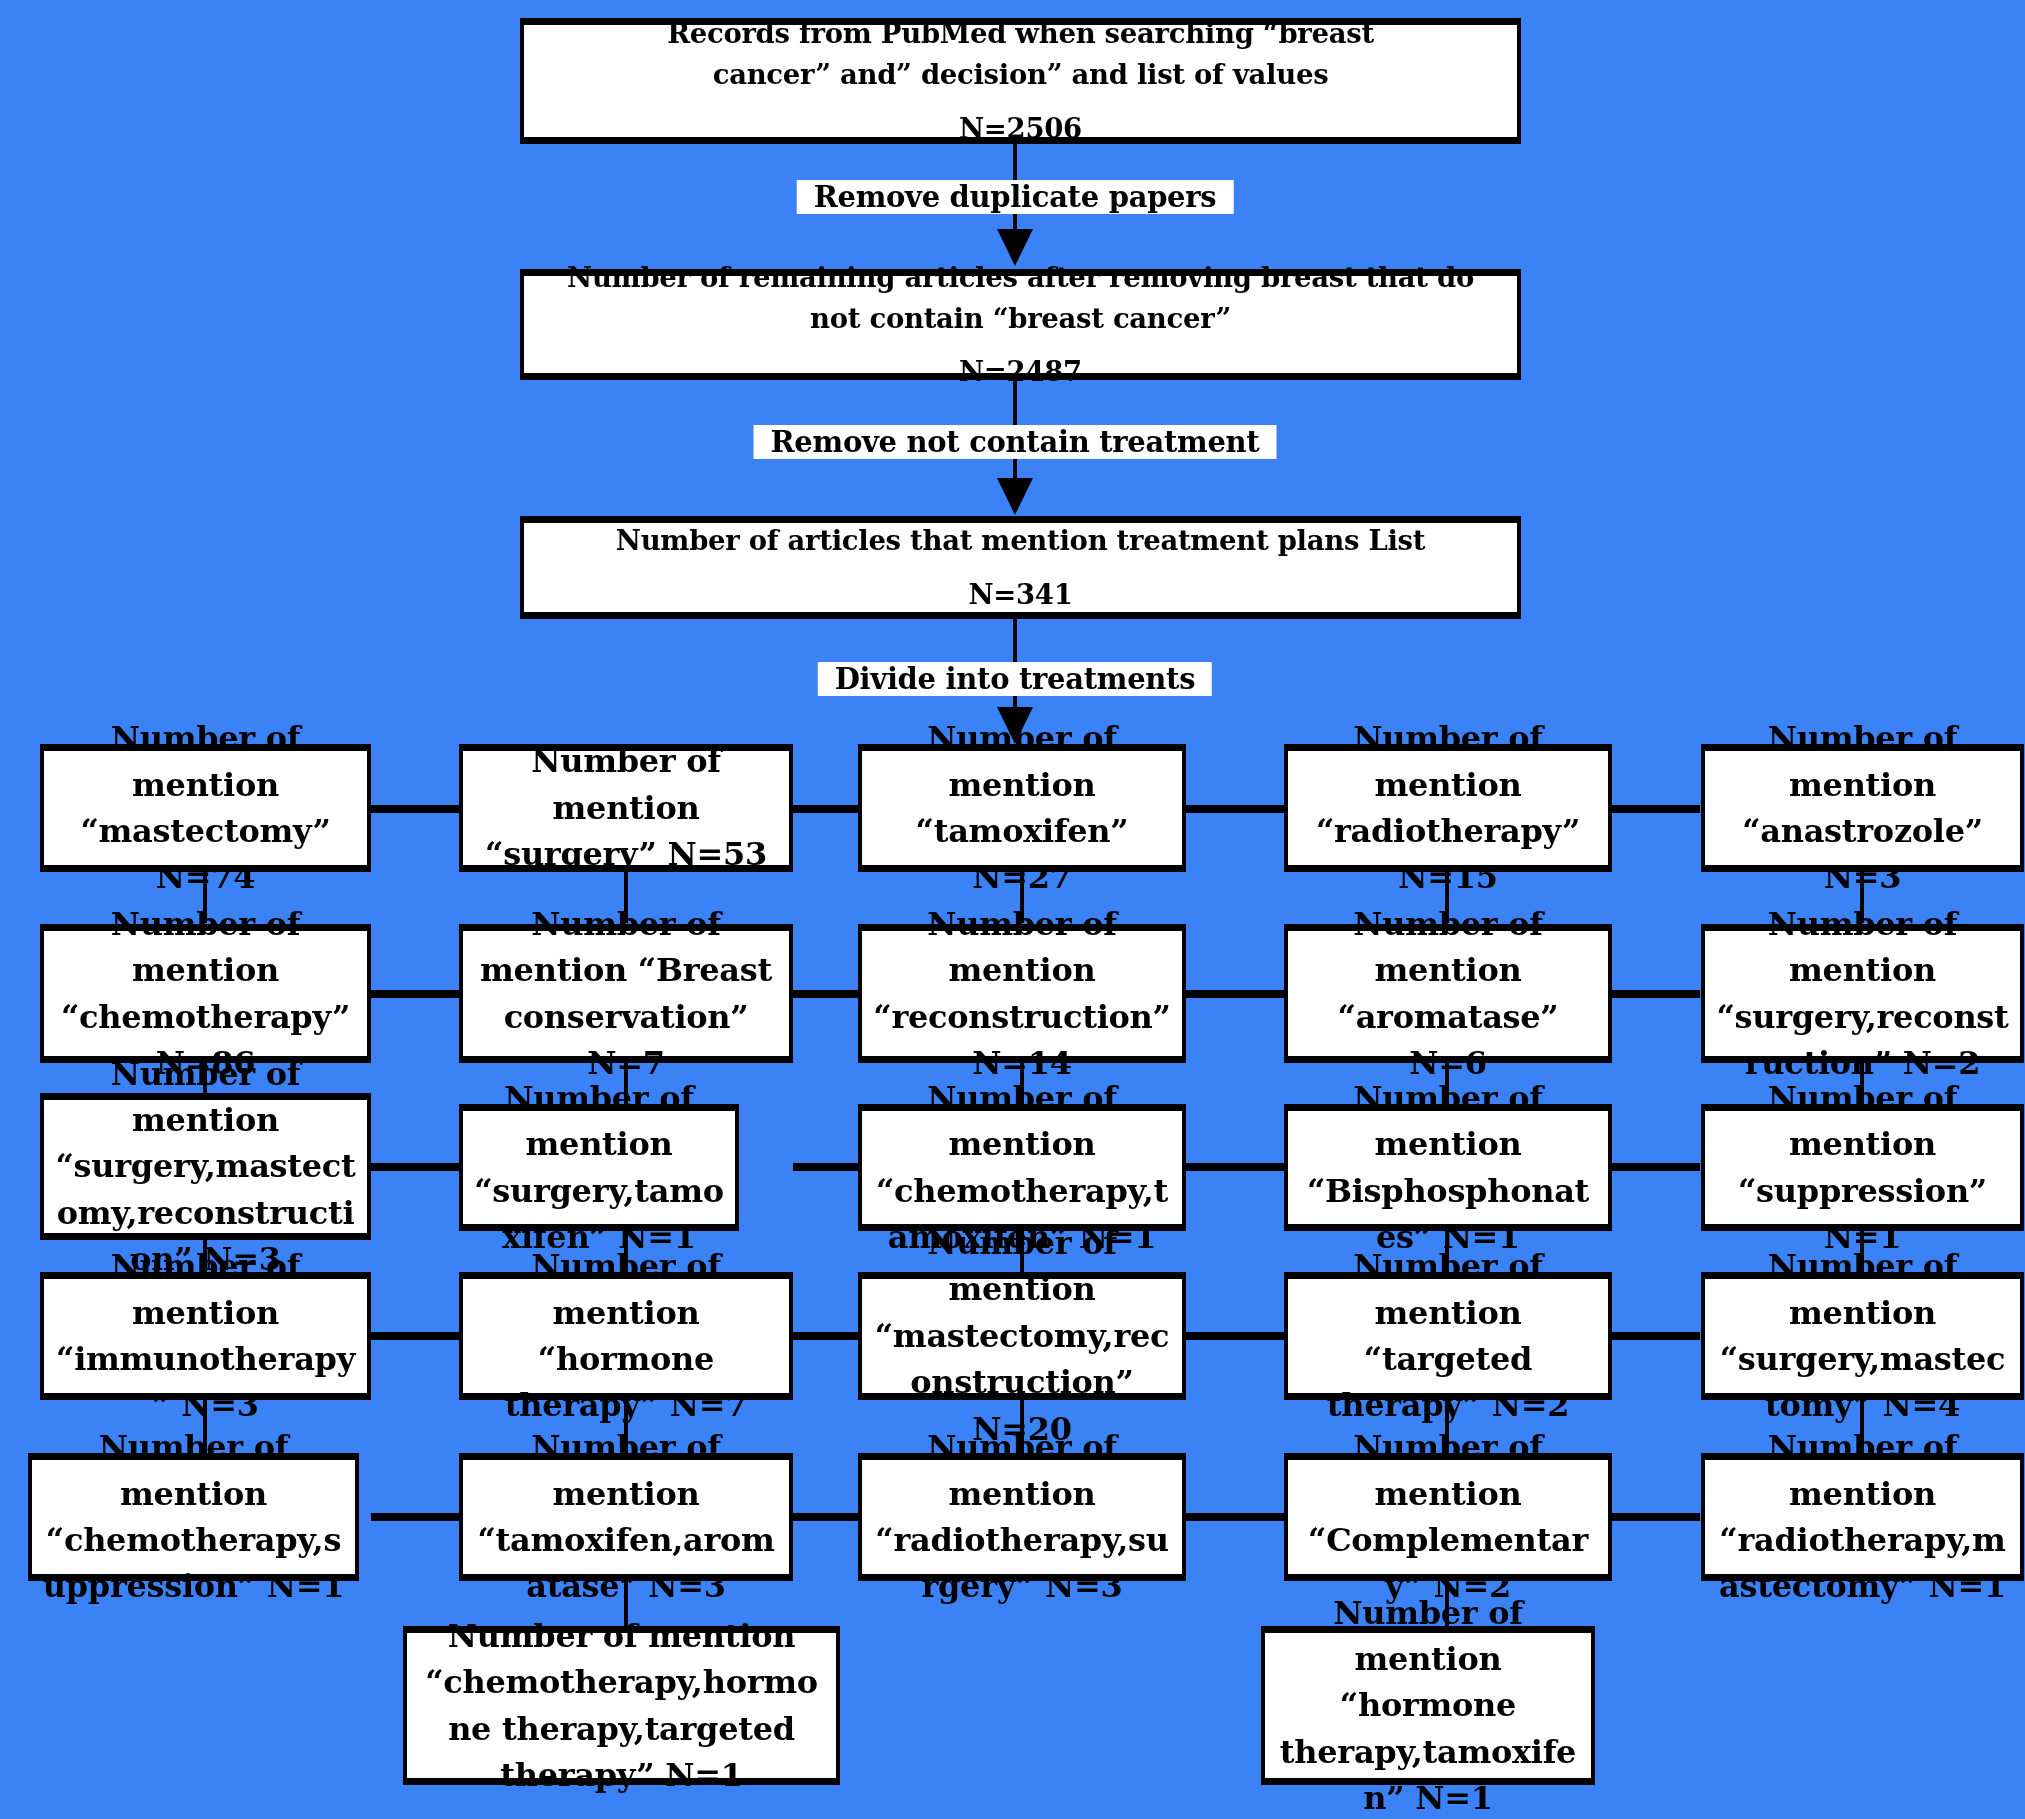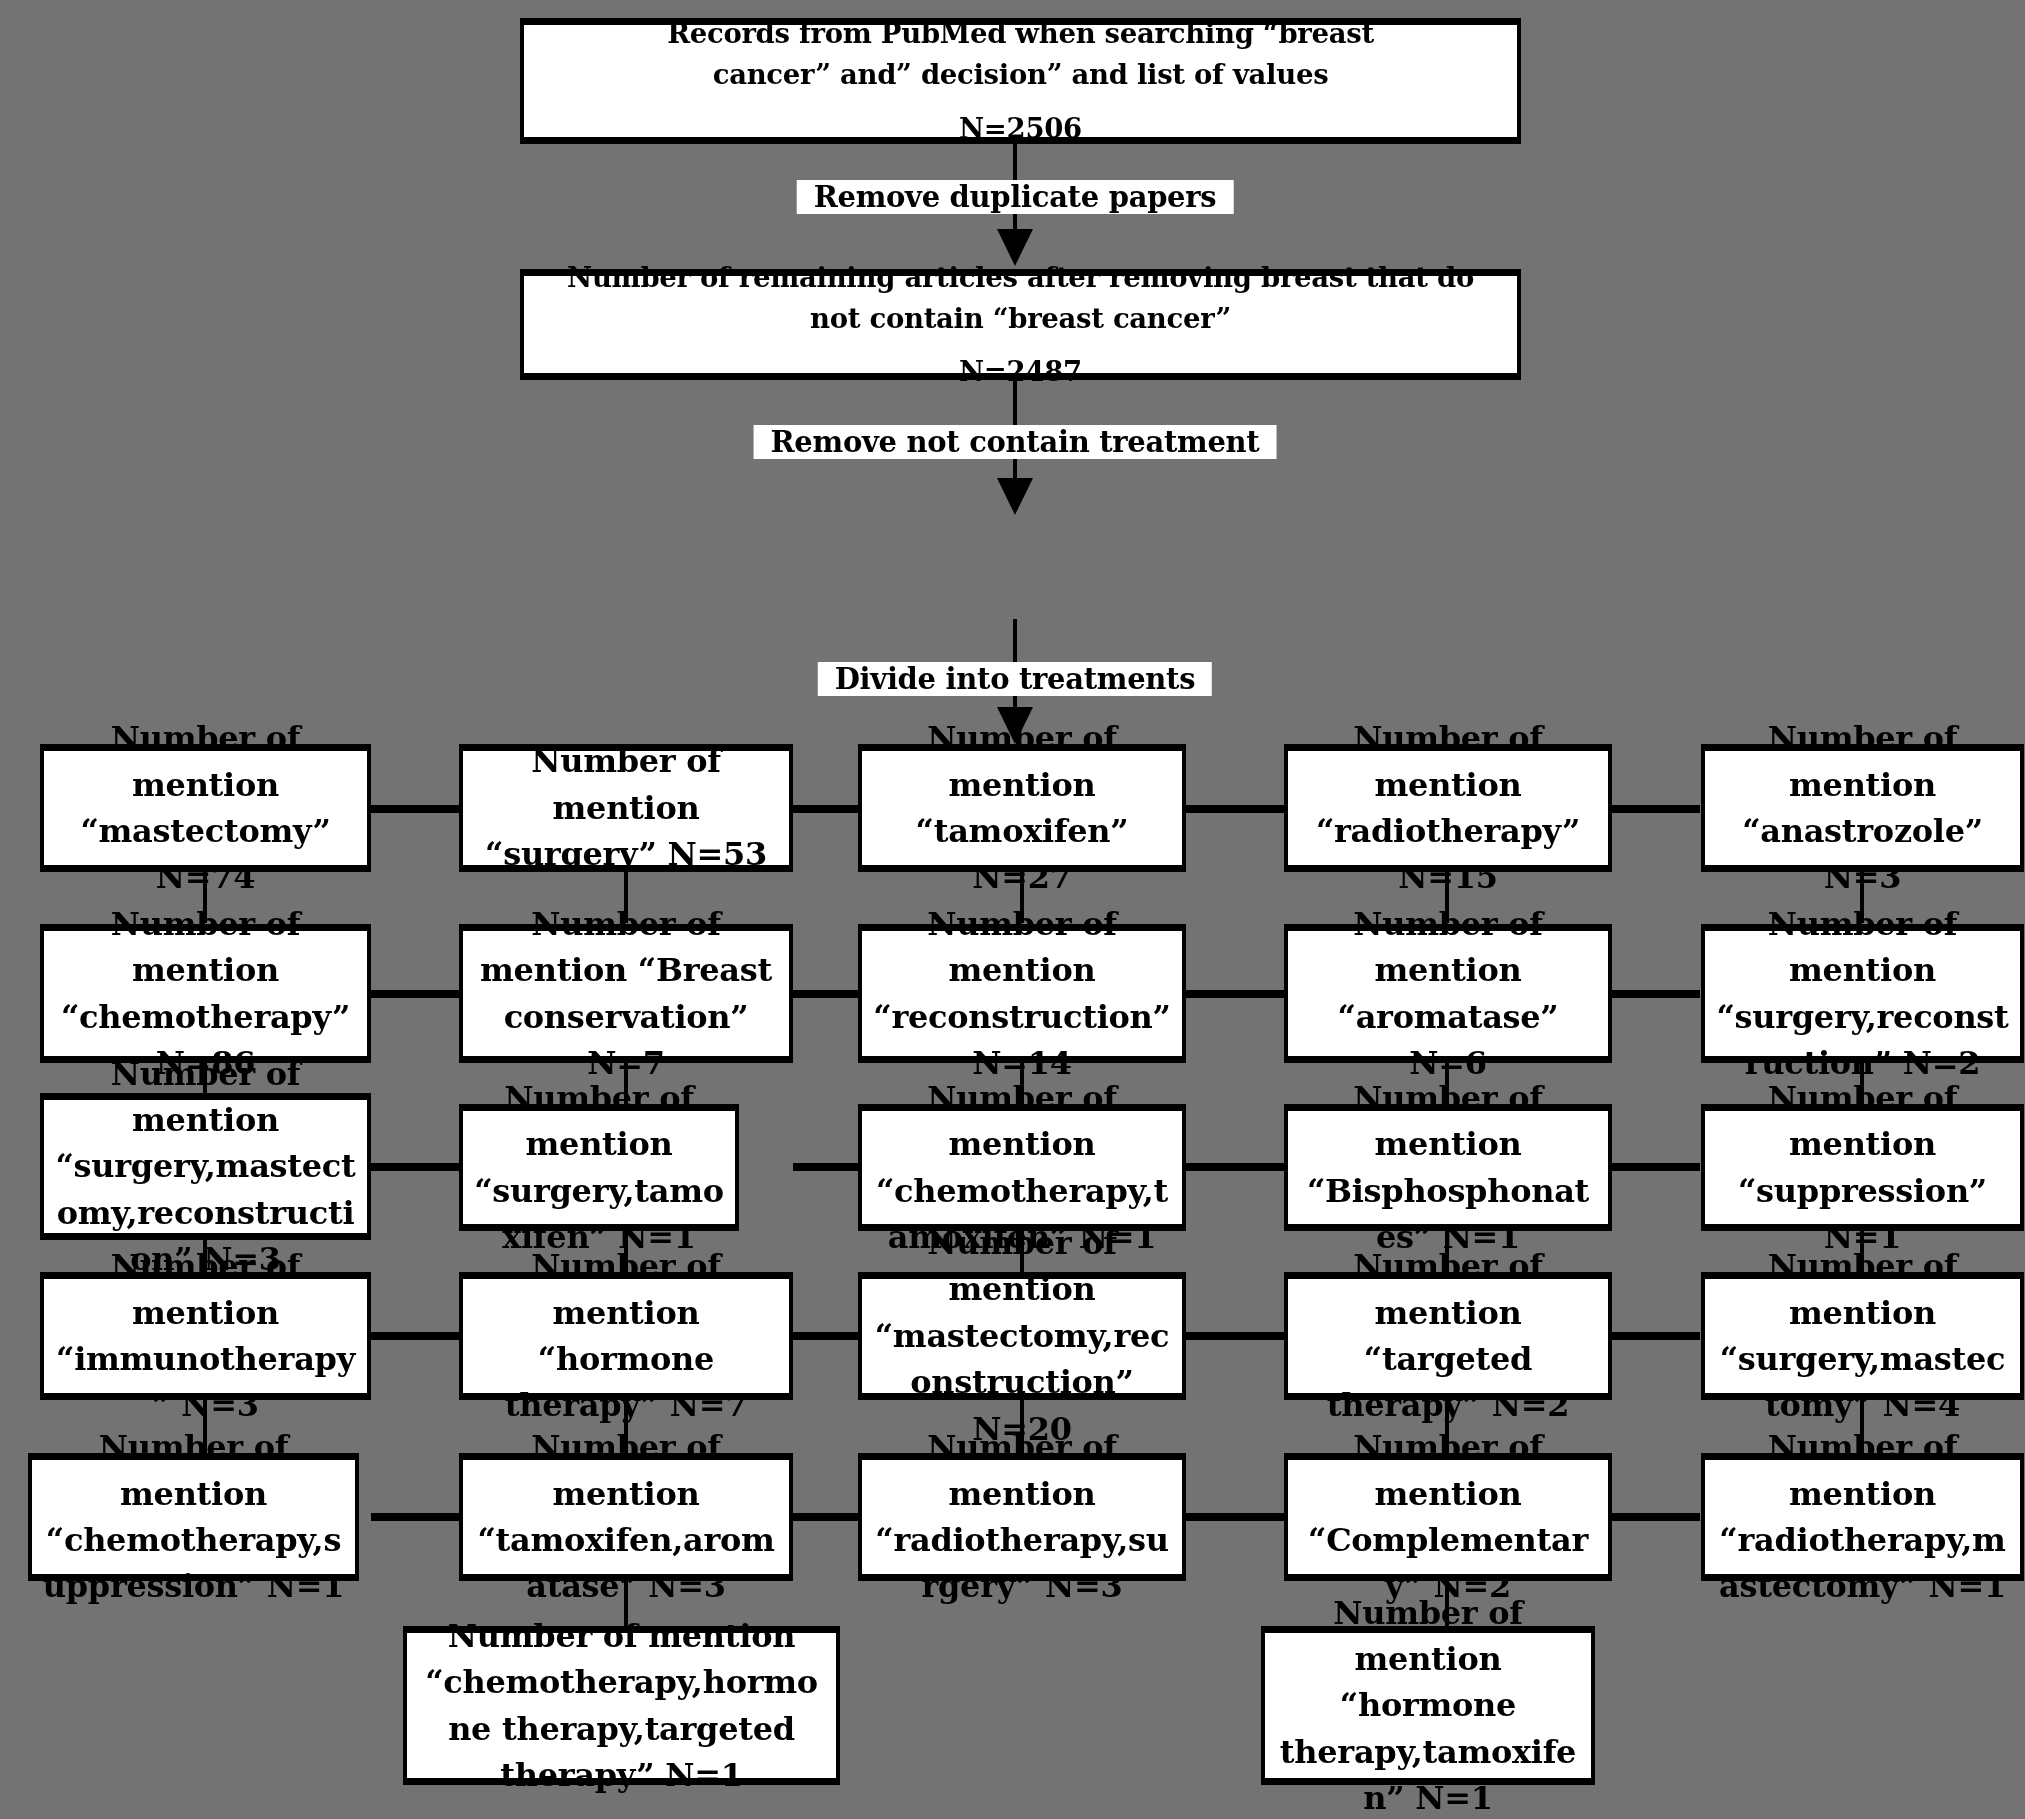--- a/index.html
+++ b/index.html
@@ -3,7 +3,7 @@
 <meta charset="utf-8">
 <style>
   html,body{margin:0;padding:0;background:#fff;}
-  .canvas{position:relative;width:2025px;height:1820px;background:#737373;
+  .canvas{position:relative;width:2025px;height:1820px;background:#3b82f6;
     font-family:"DejaVu Serif","Liberation Serif",serif;color:#000;font-weight:bold;
     letter-spacing:-0.3px;}
   .box{position:absolute;box-sizing:border-box;background:#fff;border:solid #000;

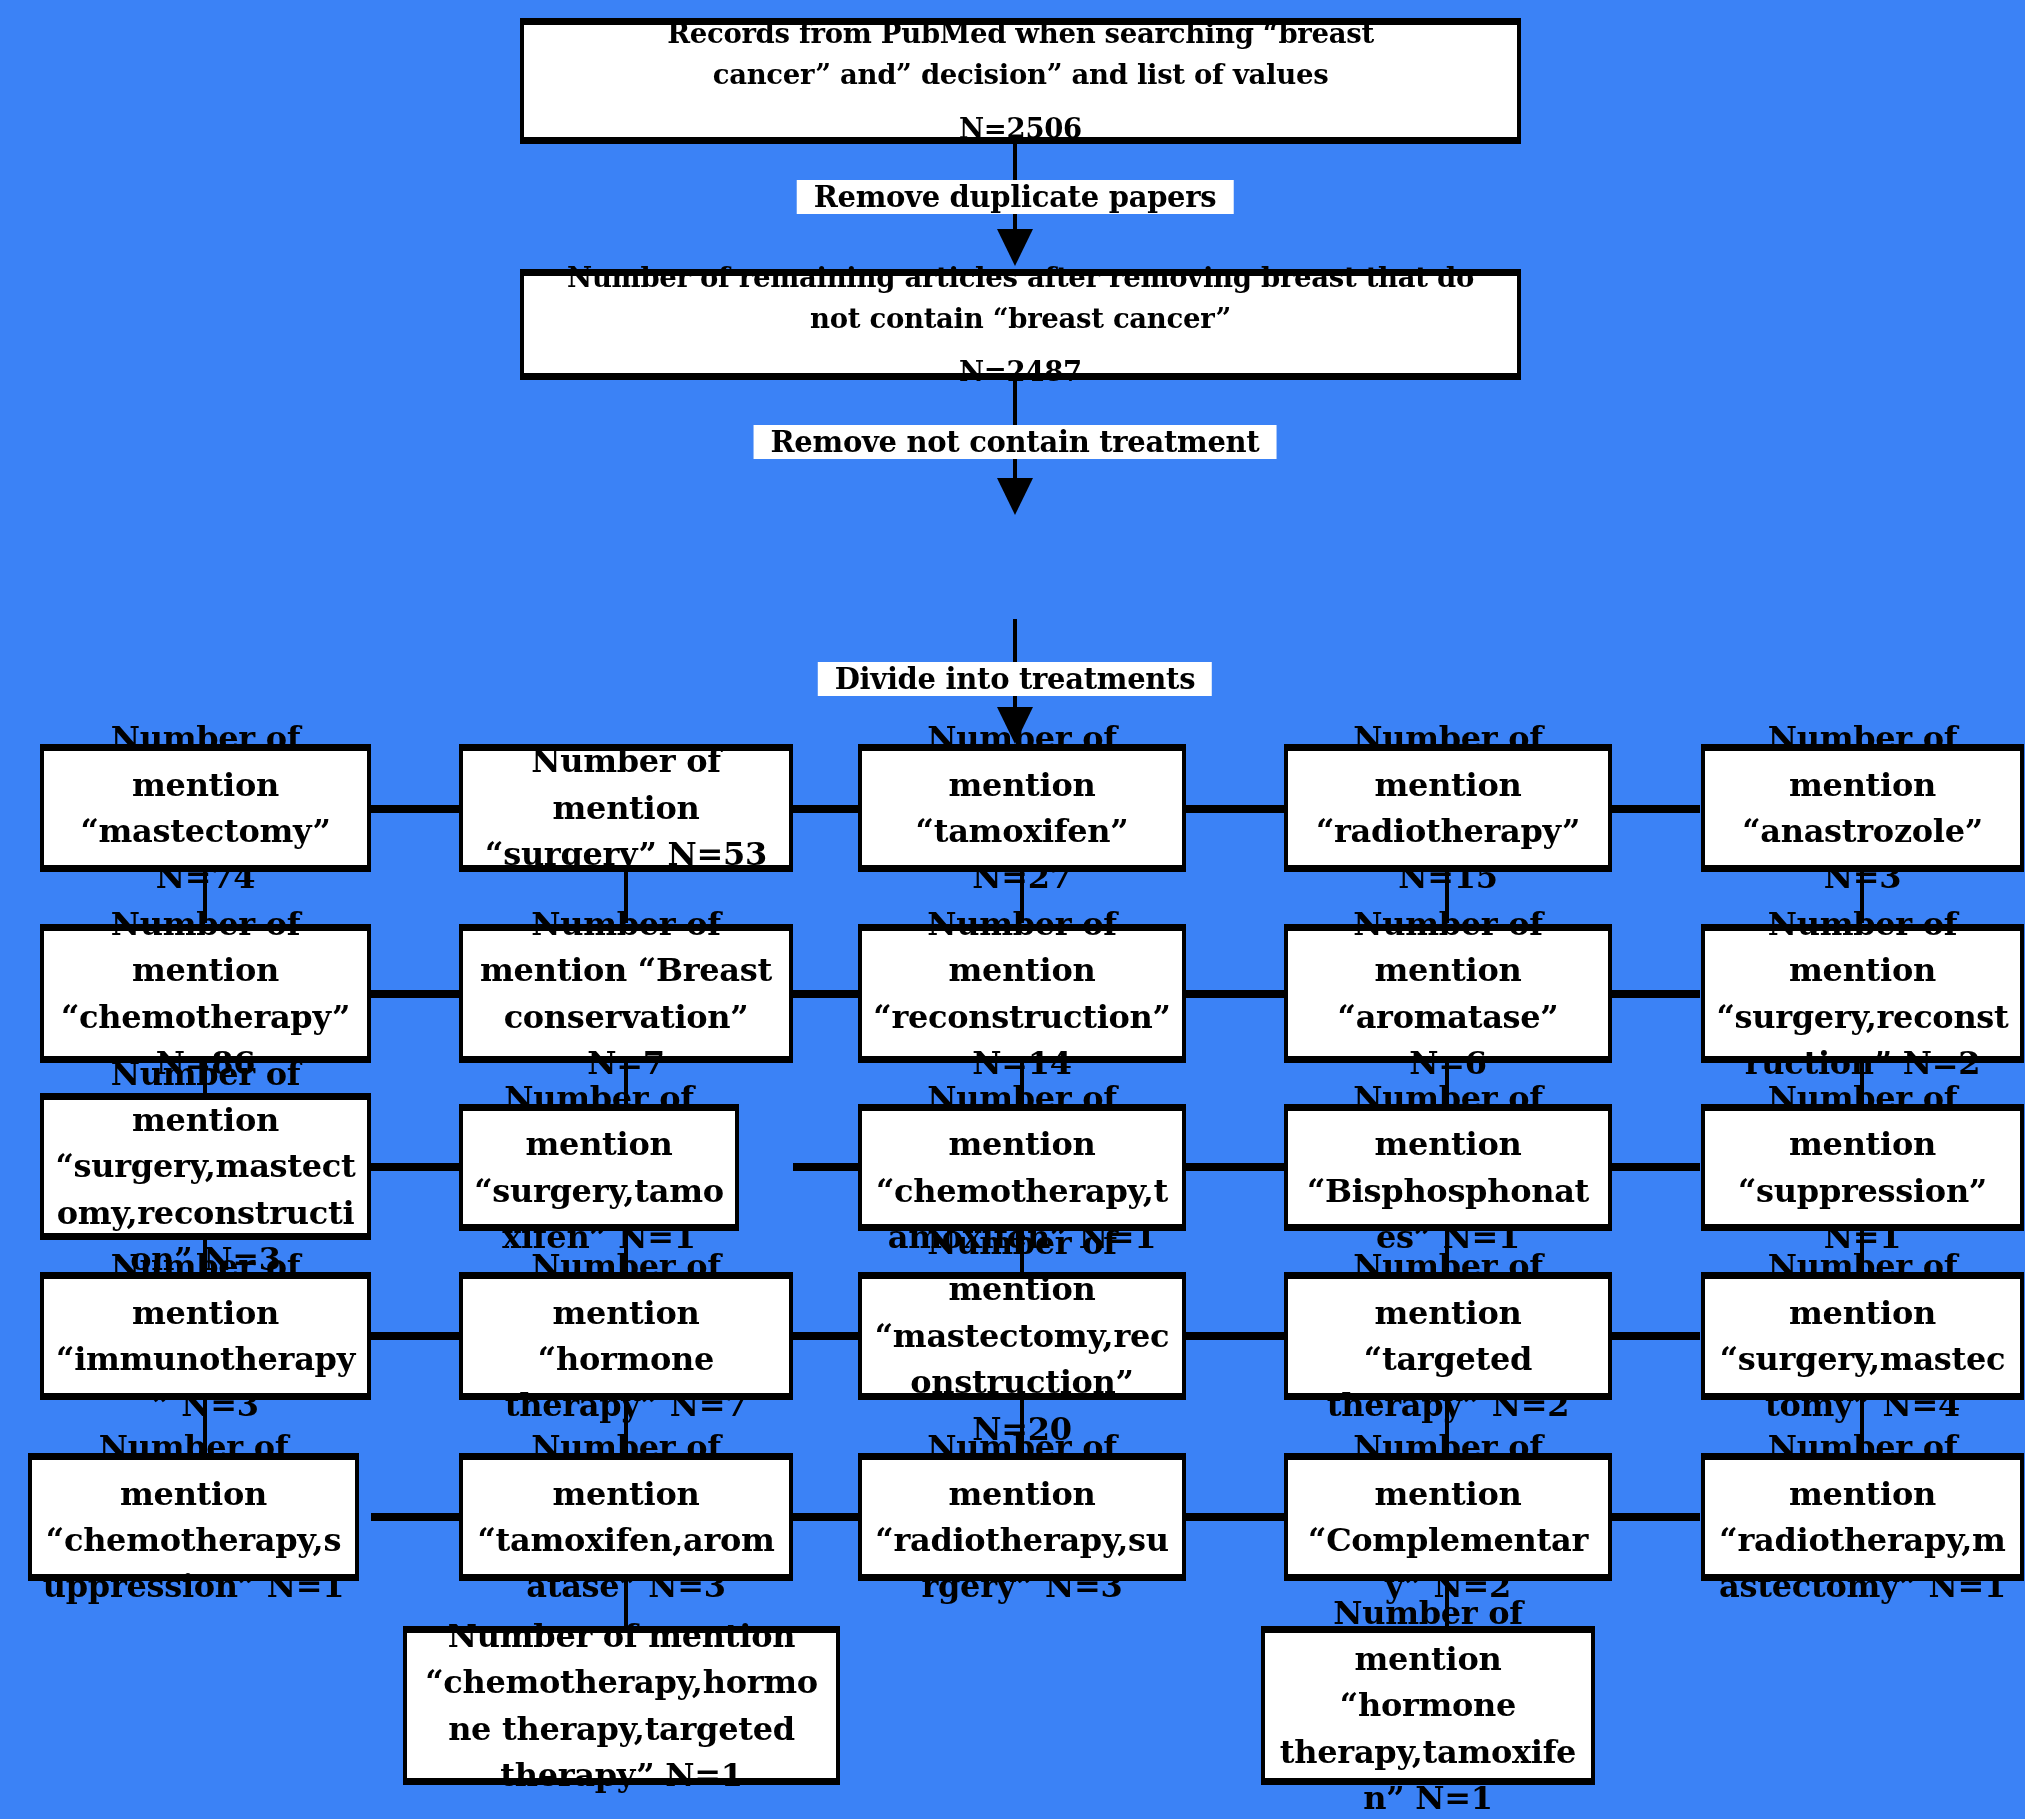--- a/index.html
+++ b/index.html
@@ -44,6 +44,10 @@
   <div class="alabel" style="left:1015px;top:425px">Remove not contain treatment</div>
   <div class="ahead" style="left:1015px;top:478px"></div>
 
+  <div class="box tbox" style="left:520px;top:516px;width:1001px;height:103px">
+    <div class="txt" style="max-width:982px">Number of articles that mention treatment plans List</div>
+    <div class="nline">N=341</div>
+  </div>
 
   <div class="vline" style="left:1013px;top:619px;height:90px"></div>
   <div class="alabel" style="left:1015px;top:662px">Divide into treatments</div>

